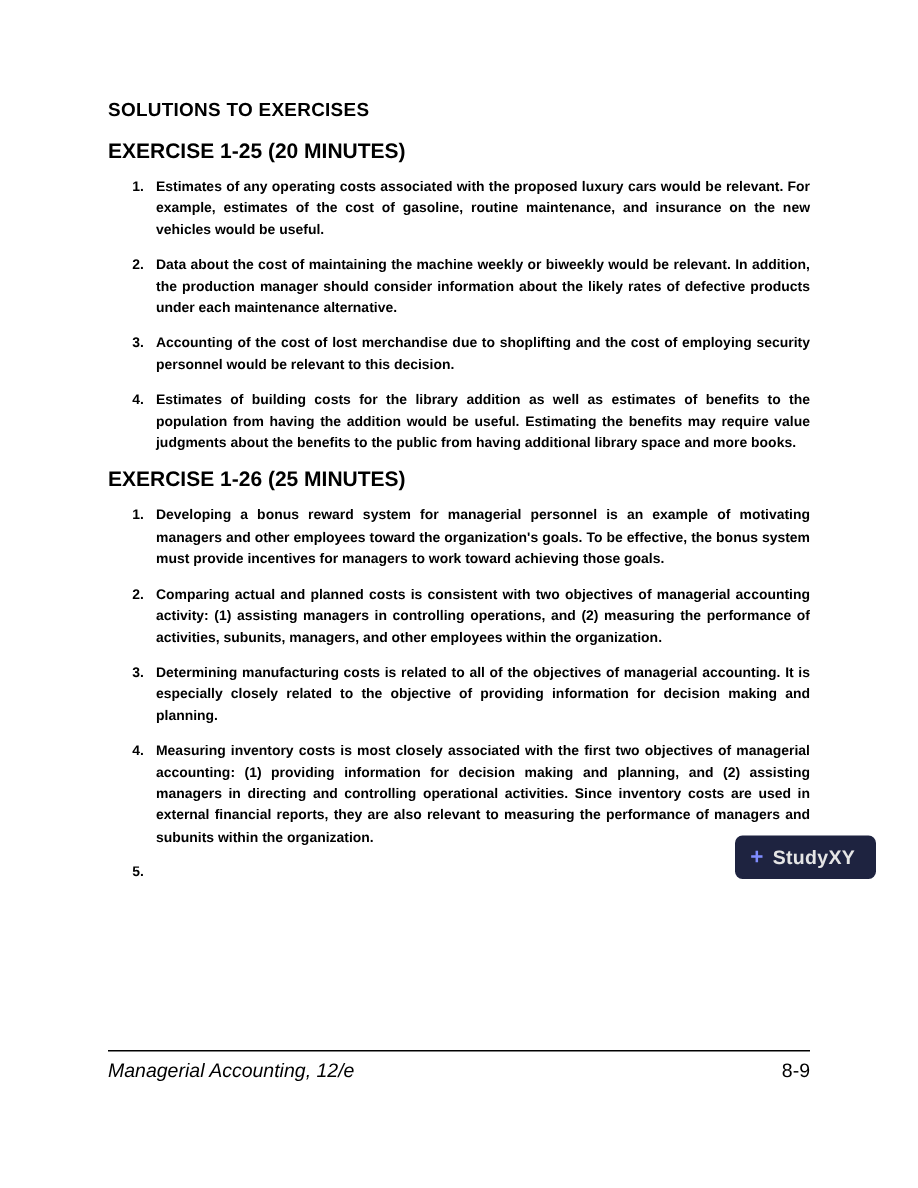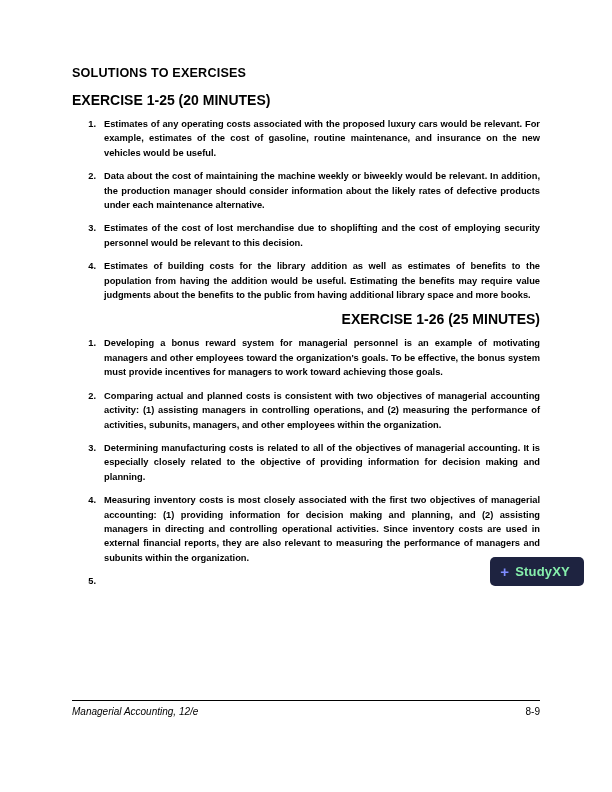--- a/index.html
+++ b/index.html
@@ -138,7 +138,7 @@
       </li>
       <li>
         <span class="num">3.</span>
-        <span>Estimates of the cost of lost merchandise due to shoplifting and the cost of employing security personnel would be relevant to this decision.</span>
+        <span>Accounting of the cost of lost merchandise due to shoplifting and the cost of employing security personnel would be relevant to this decision.</span>
       </li>
       <li>
         <span class="num">4.</span>

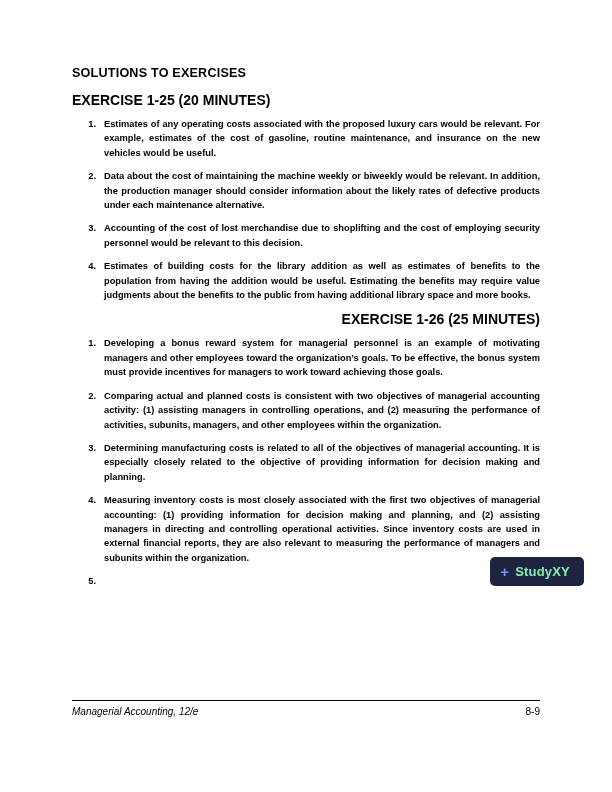--- a/index.html
+++ b/index.html
@@ -42,7 +42,6 @@
     margin: 0 0 9px 0;
   }
   .section-heading.second {
-    text-align: right;
   }
   ol.items {
     list-style: none;

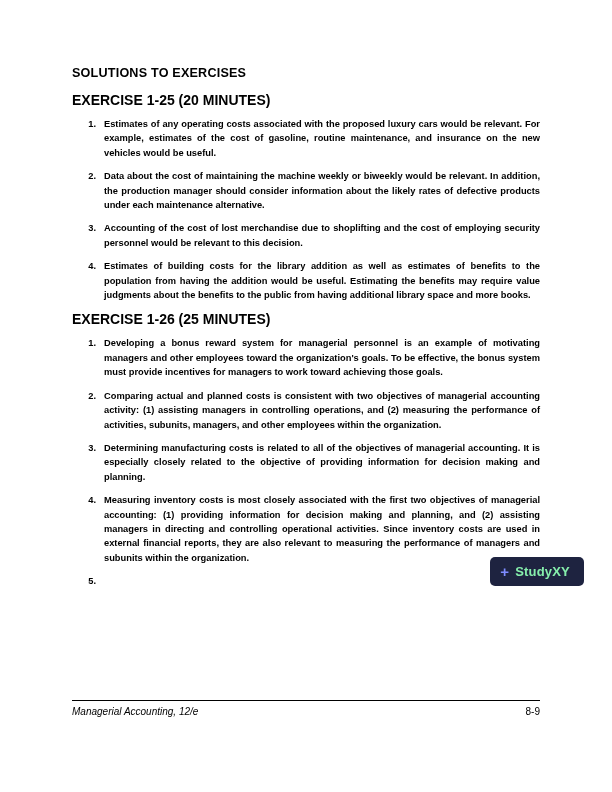--- a/index.html
+++ b/index.html
@@ -113,7 +113,7 @@
     line-height: 1;
   }
   .watermark .wm-text {
-    color: #86efac;
+    color: #e5e5e5;
   }
 </style>
 </head>

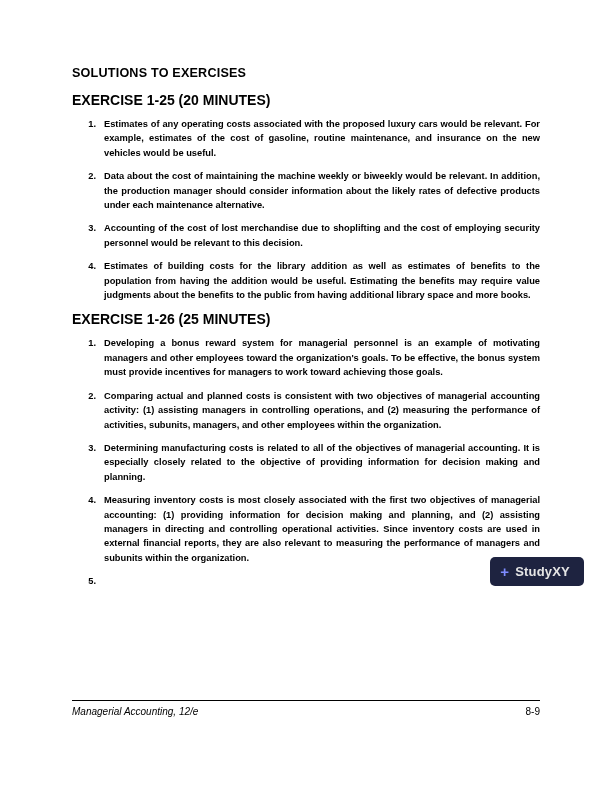--- a/index.html
+++ b/index.html
@@ -82,7 +82,7 @@
     display: flex;
     justify-content: space-between;
     align-items: center;
-    font-size: 10px;
+    font-size: 13px;
   }
   .footer-left {
     font-style: italic;

